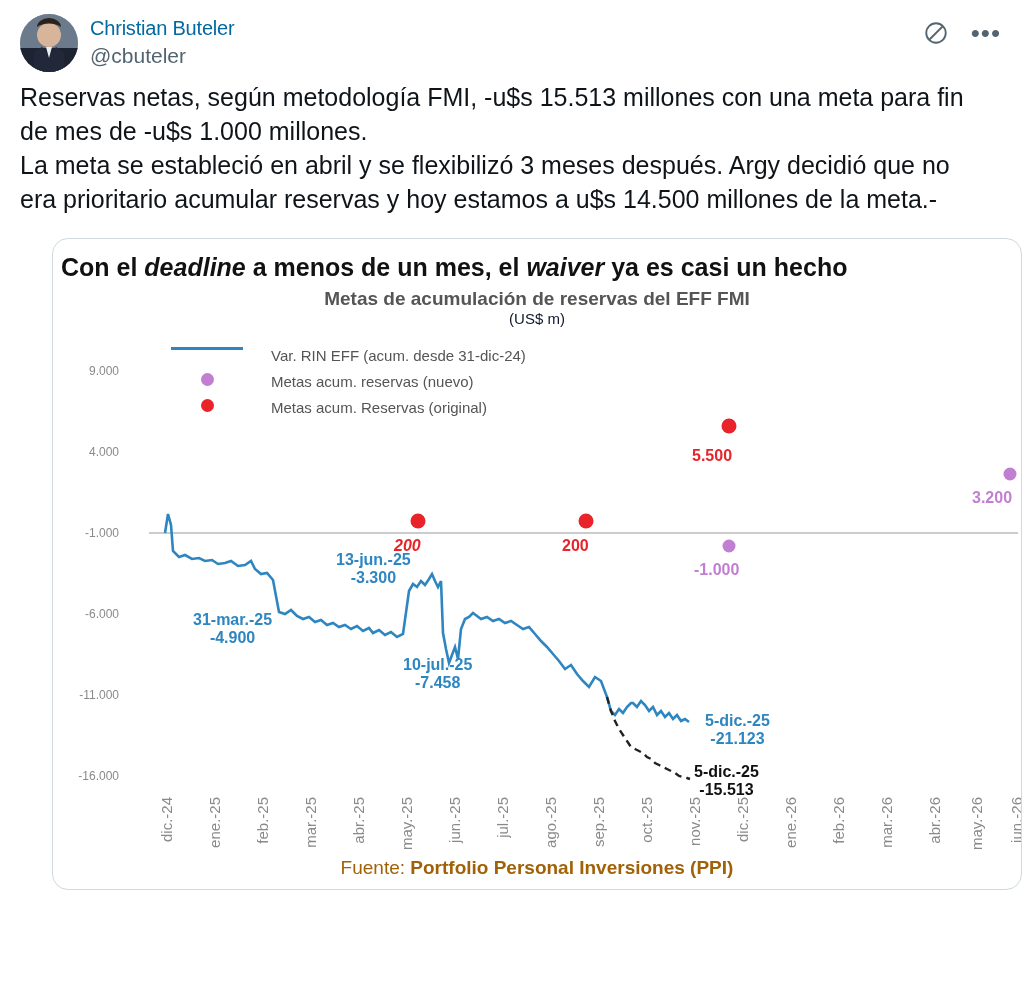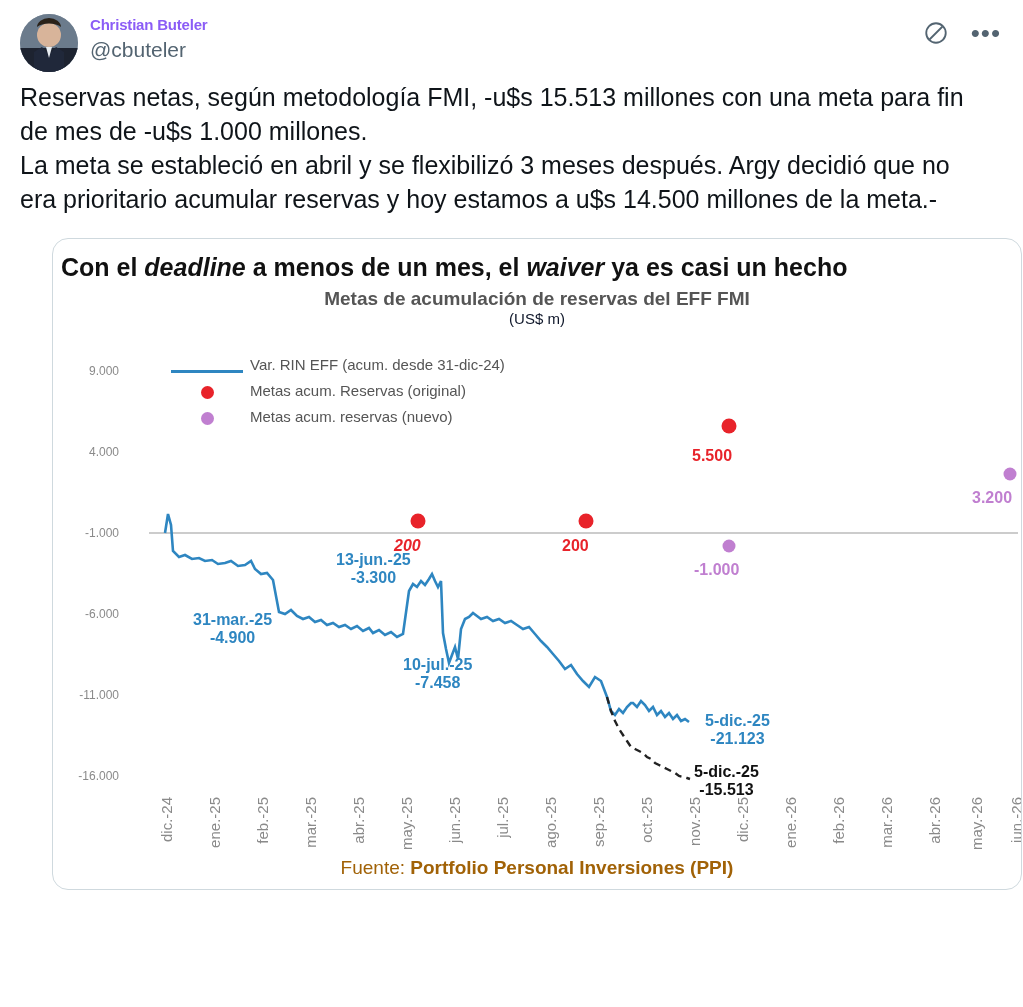--- a/index.html
+++ b/index.html
@@ -31,9 +31,9 @@
   .avatar svg { display:block; width:100%; height:100%; }
   .names { padding-top: 2px; line-height: 1.25; }
   .display-name {
-    font-size: 15px;
-    font-weight: bold;
-    color: #8b5cf6;
+    font-size: 20px;
+    font-weight: normal;
+    color: #0369a1;
     letter-spacing: -0.2px;
   }
   .handle {

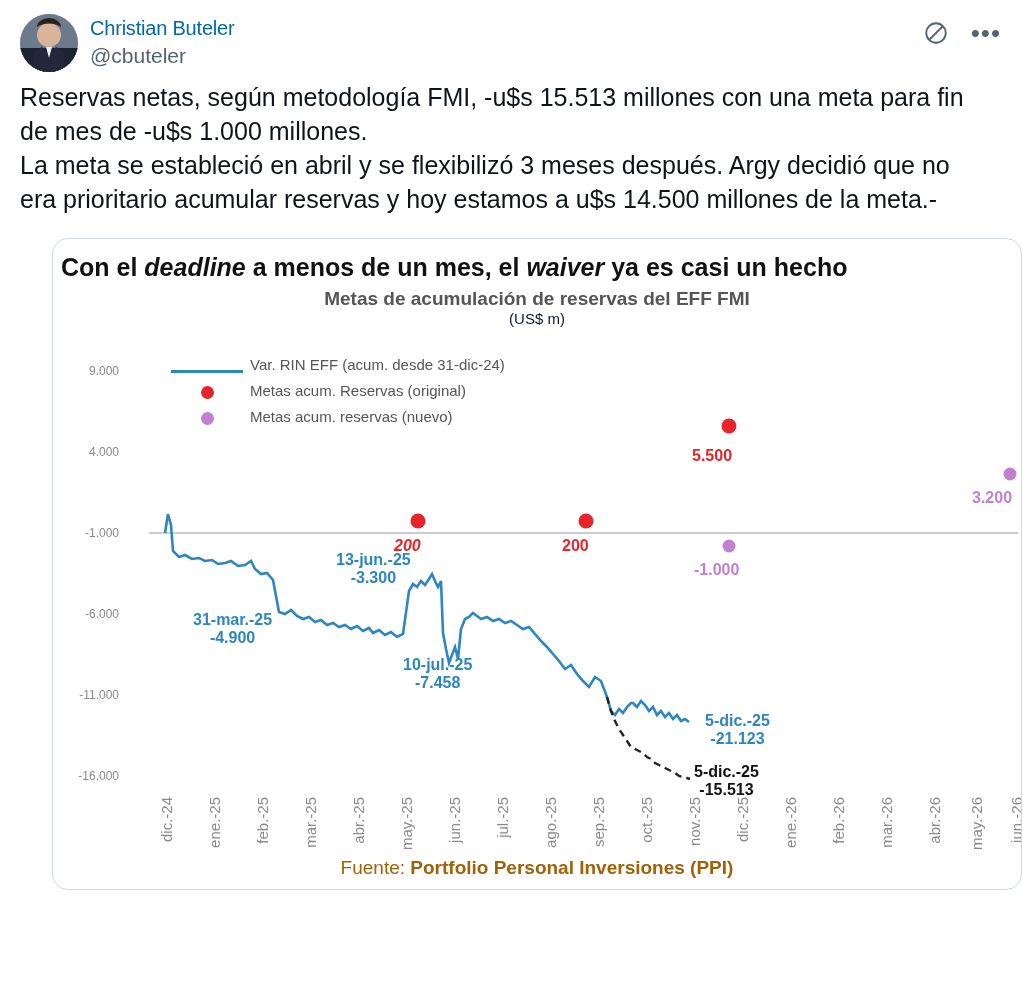--- a/index.html
+++ b/index.html
@@ -131,9 +131,9 @@
   }
   .legend-row {
     display: flex;
-    align-items: flex-end;
+    align-items: flex-start;
     height: 26px;
-    gap: 5px;
+    gap: 26px;
   }
   .legend-key { width: 76px; display: flex; align-items: center; justify-content: center; }
   .key-line { width: 72px; height: 3px; background: #2e86c1; }

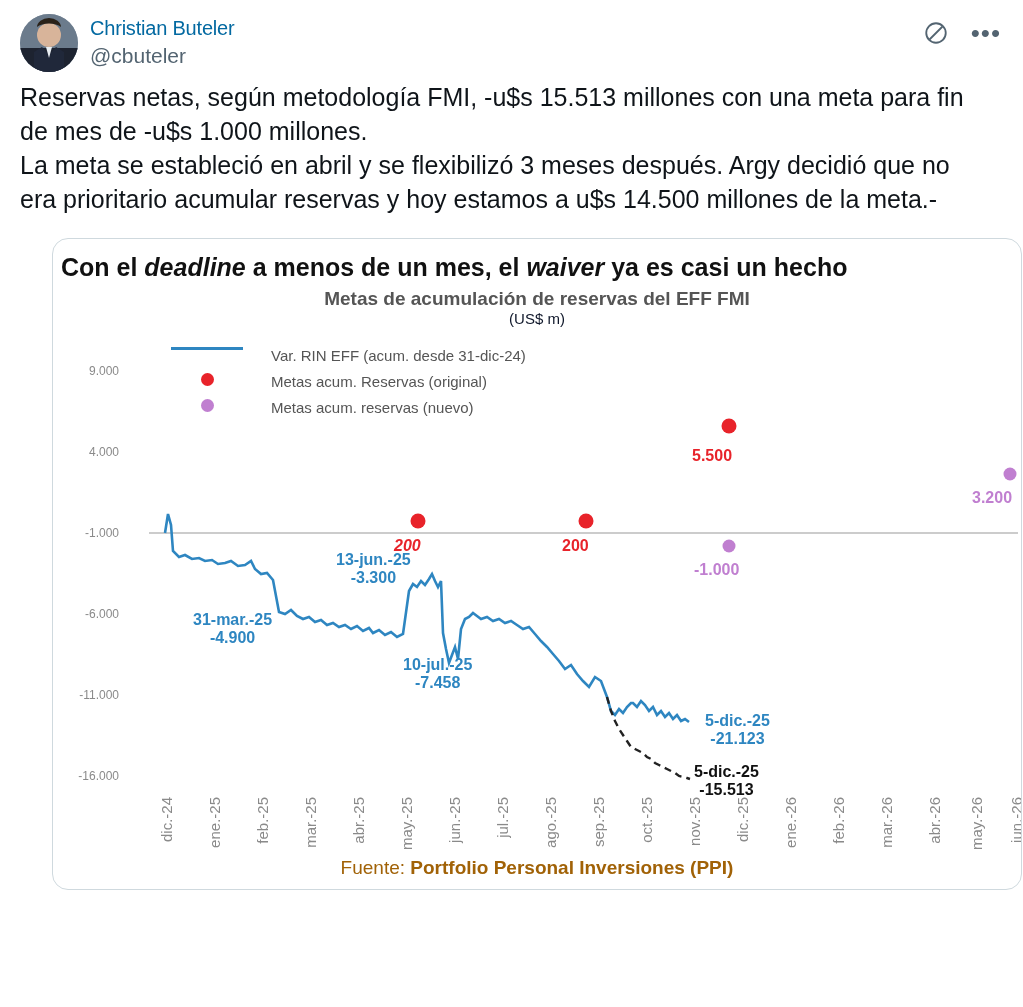--- a/index.html
+++ b/index.html
@@ -230,15 +230,15 @@
         </div>
         <div class="legend-row">
           <span class="legend-key">
+              <span class="key-dot" style="background:#c07fd0"></span>
+            </span>
+          <span>Metas acum. reservas (nuevo)</span>
+        </div>
+        <div class="legend-row">
+          <span class="legend-key">
               <span class="key-dot" style="background:#e8232a"></span>
             </span>
           <span>Metas acum. Reservas (original)</span>
-        </div>
-        <div class="legend-row">
-          <span class="legend-key">
-              <span class="key-dot" style="background:#c07fd0"></span>
-            </span>
-          <span>Metas acum. reservas (nuevo)</span>
         </div>
       </div>
 

